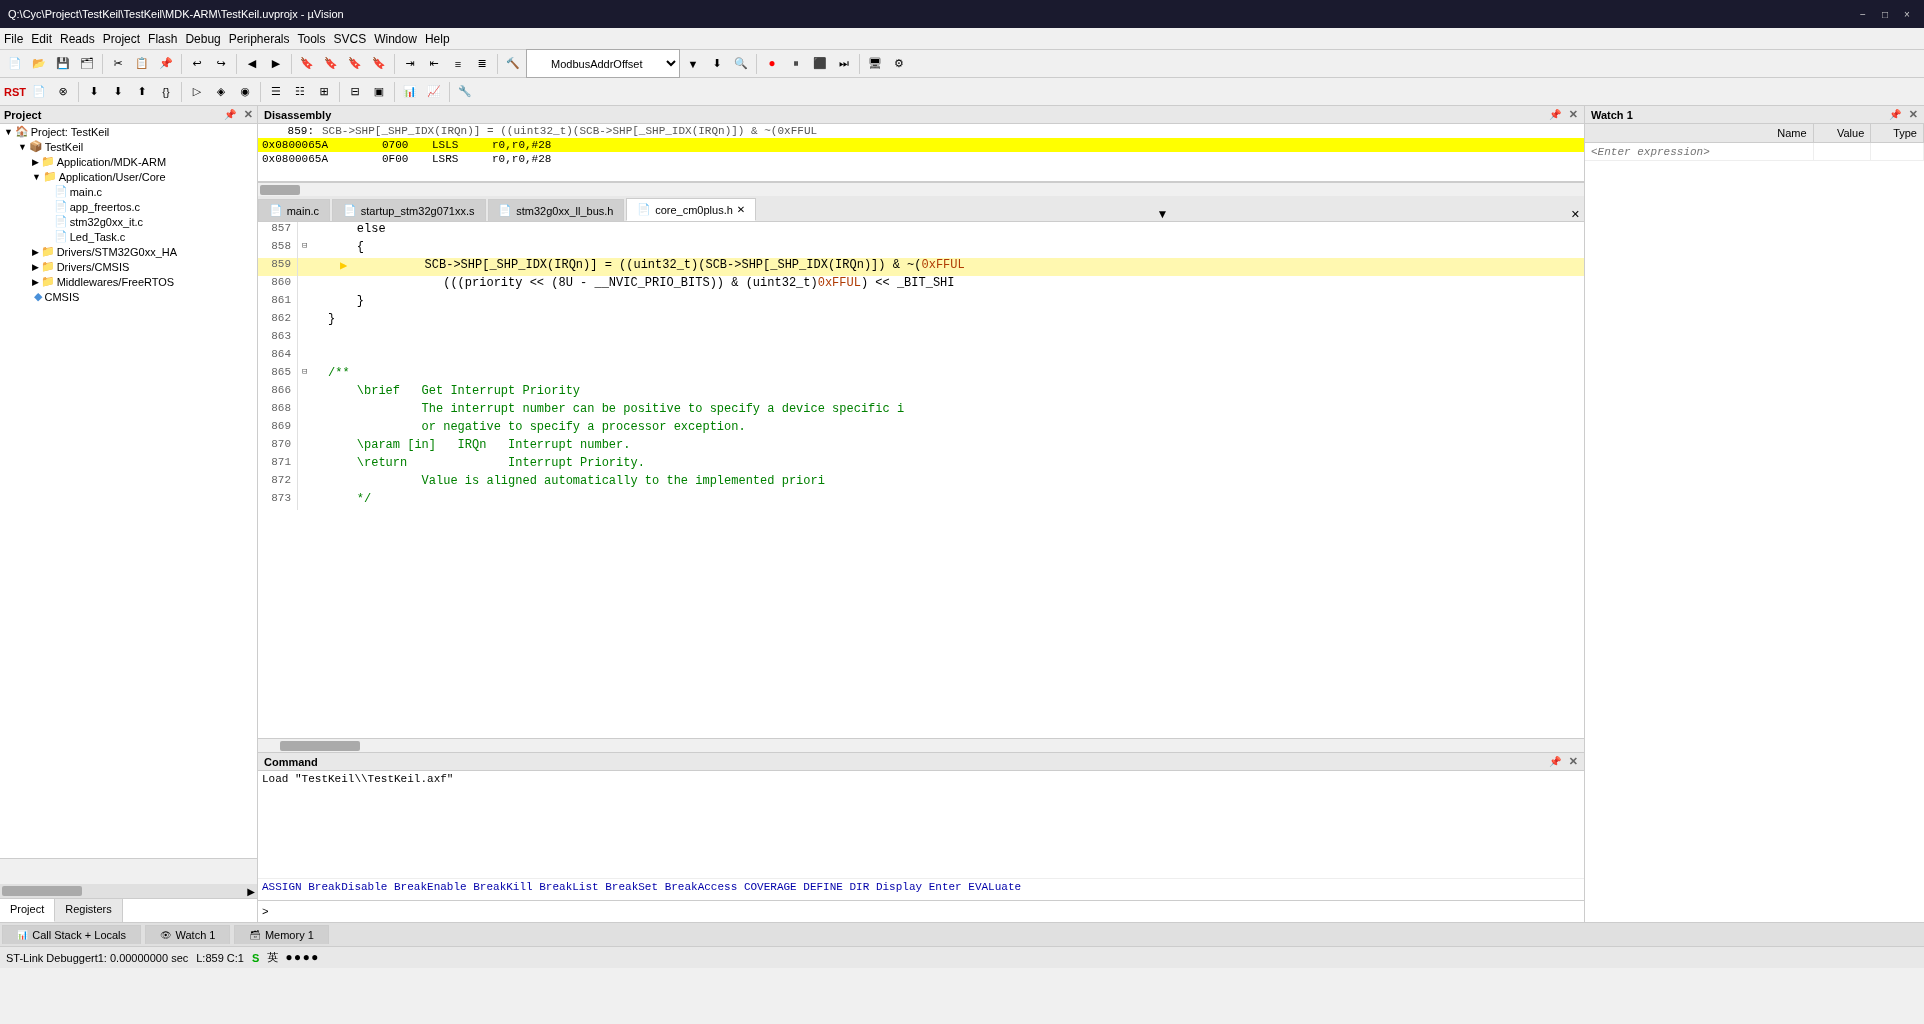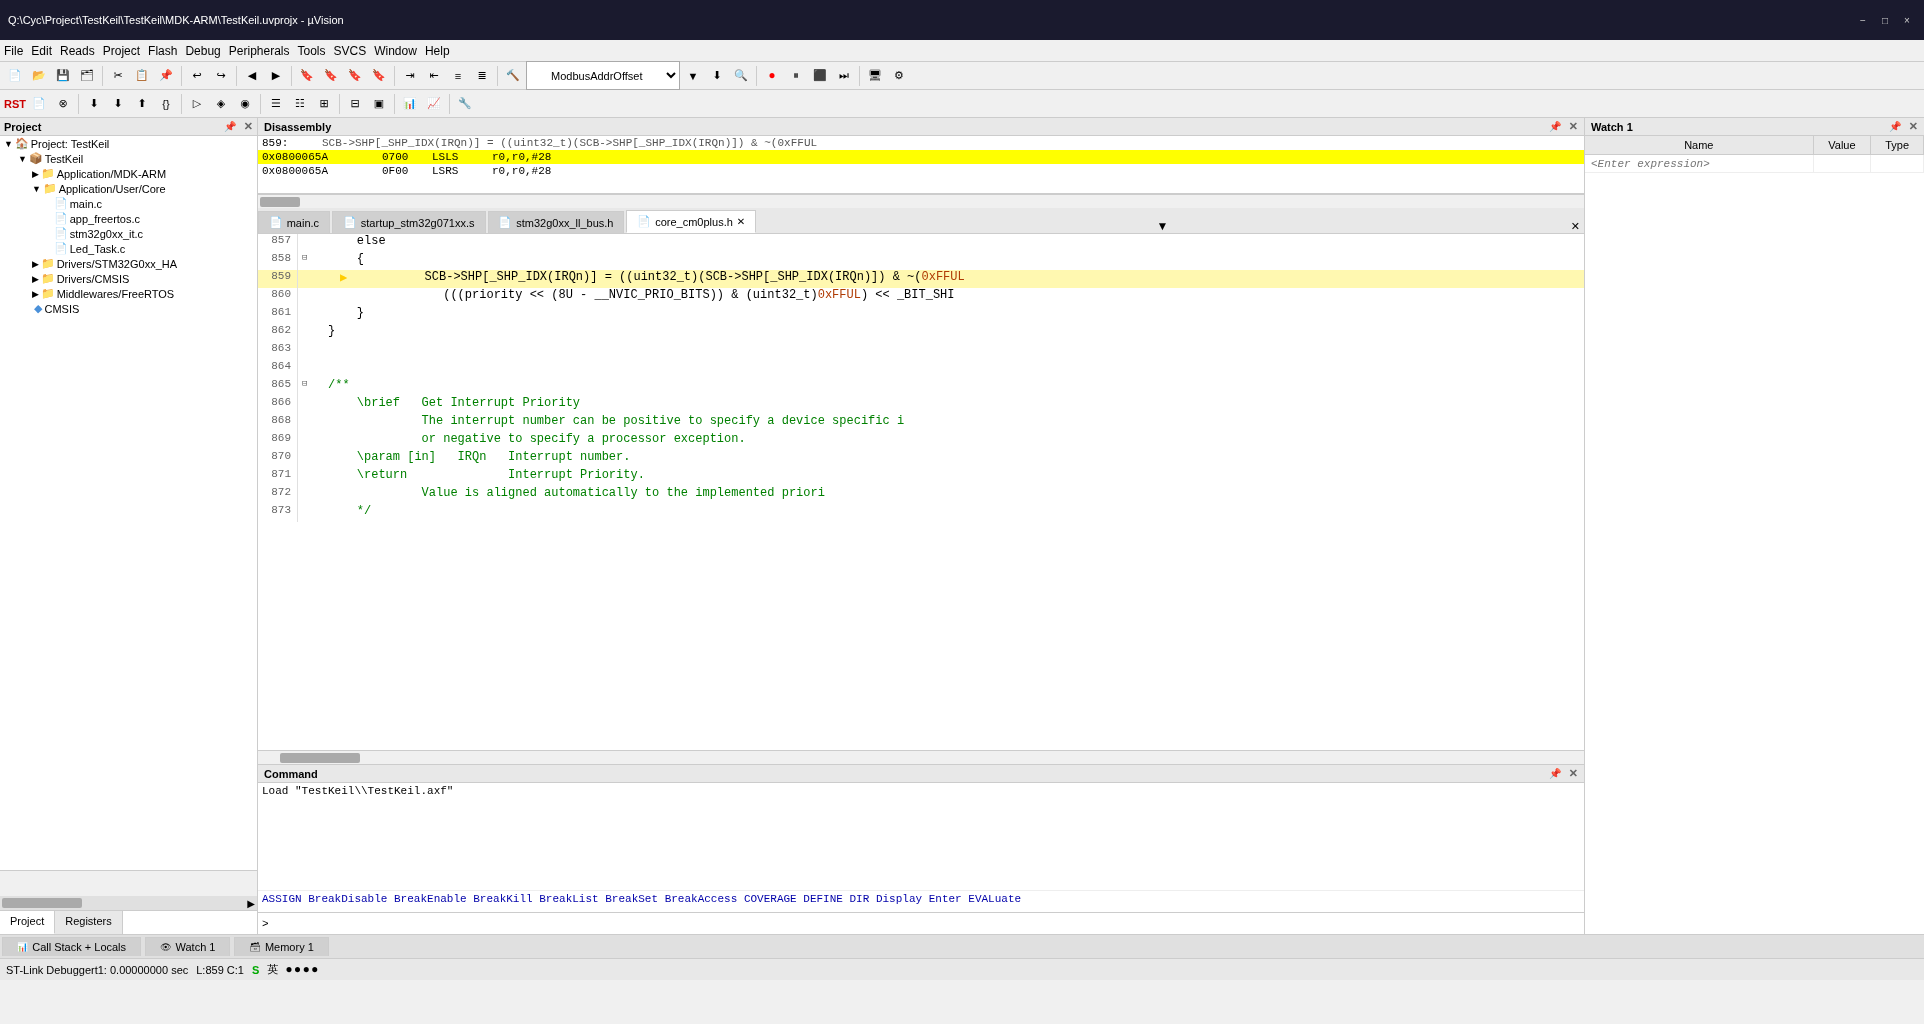--- a/index.html
+++ b/index.html
@@ -6,7 +6,7 @@
     body { font-family: 'Segoe UI', Arial, sans-serif; font-size: 12px; background: #f0f0f0; color: #000; width: 1924px; height: 1024px; overflow: hidden; }
     
     
-    #title-bar { background: #1a1a2e; color: #fff; height: 40px; display: flex; align-items: center; padding: 0 8px; justify-content: space-between; }
+    #title-bar { background: #1a1a2e; color: #fff; height: 28px; display: flex; align-items: center; padding: 0 8px; justify-content: space-between; }
     #title-bar .title { font-size: 11px; }
     #title-bar .controls { display: flex; gap: 4px; }
     #title-bar .ctrl-btn { width: 18px; height: 18px; display: flex; align-items: center; justify-content: center; cursor: pointer; font-size: 10px; color: #ccc; }

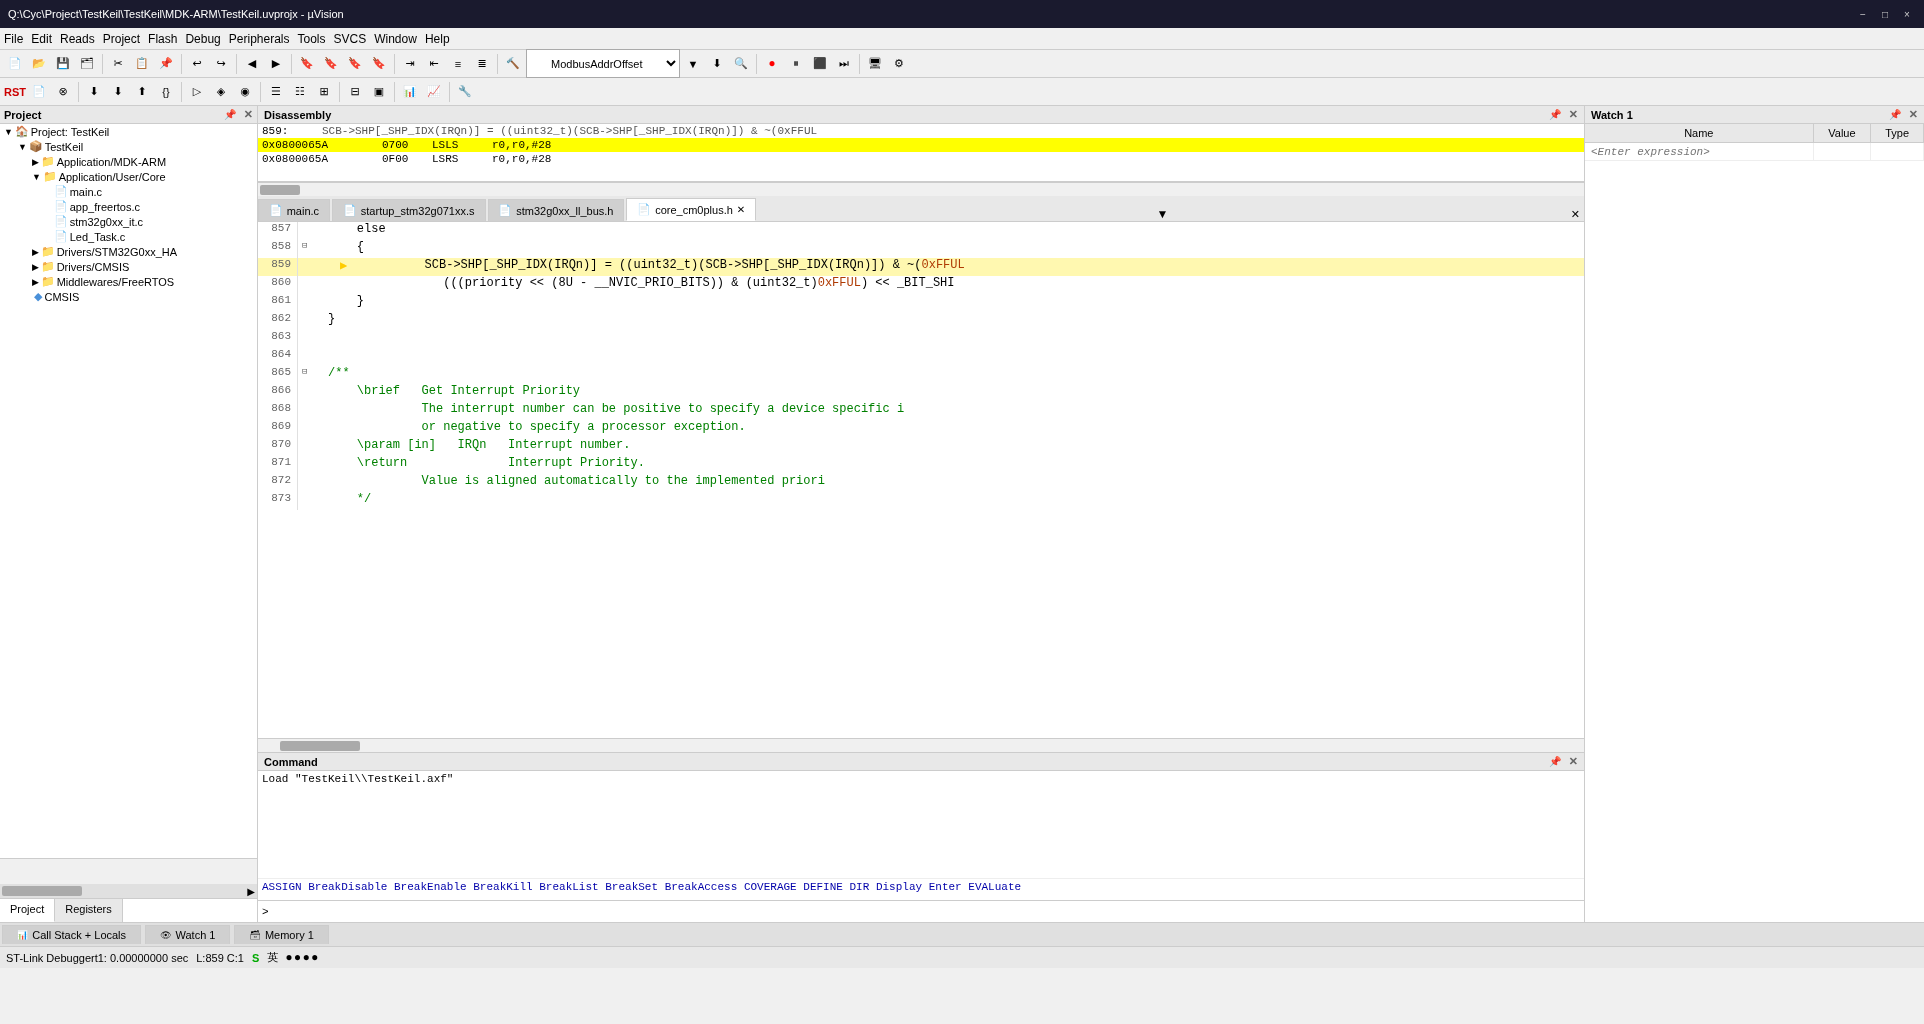--- a/index.html
+++ b/index.html
@@ -308,7 +308,7 @@
       <div id="disasm-content">
 
         <div class="disasm-line normal">
-          <span class="disasm-addr" style="min-width:60px;text-align:left;padding-right:24px;">859:</span>
+          <span class="disasm-addr" style="min-width:60px;text-align:right;padding-right:8px;">859:</span>
           <span style="color:#555;">SCB-&gt;SHP[_SHP_IDX(IRQn)] = ((uint32_t)(SCB-&gt;SHP[_SHP_IDX(IRQn)]) &amp; ~(0xFFUL</span>
         </div>
 

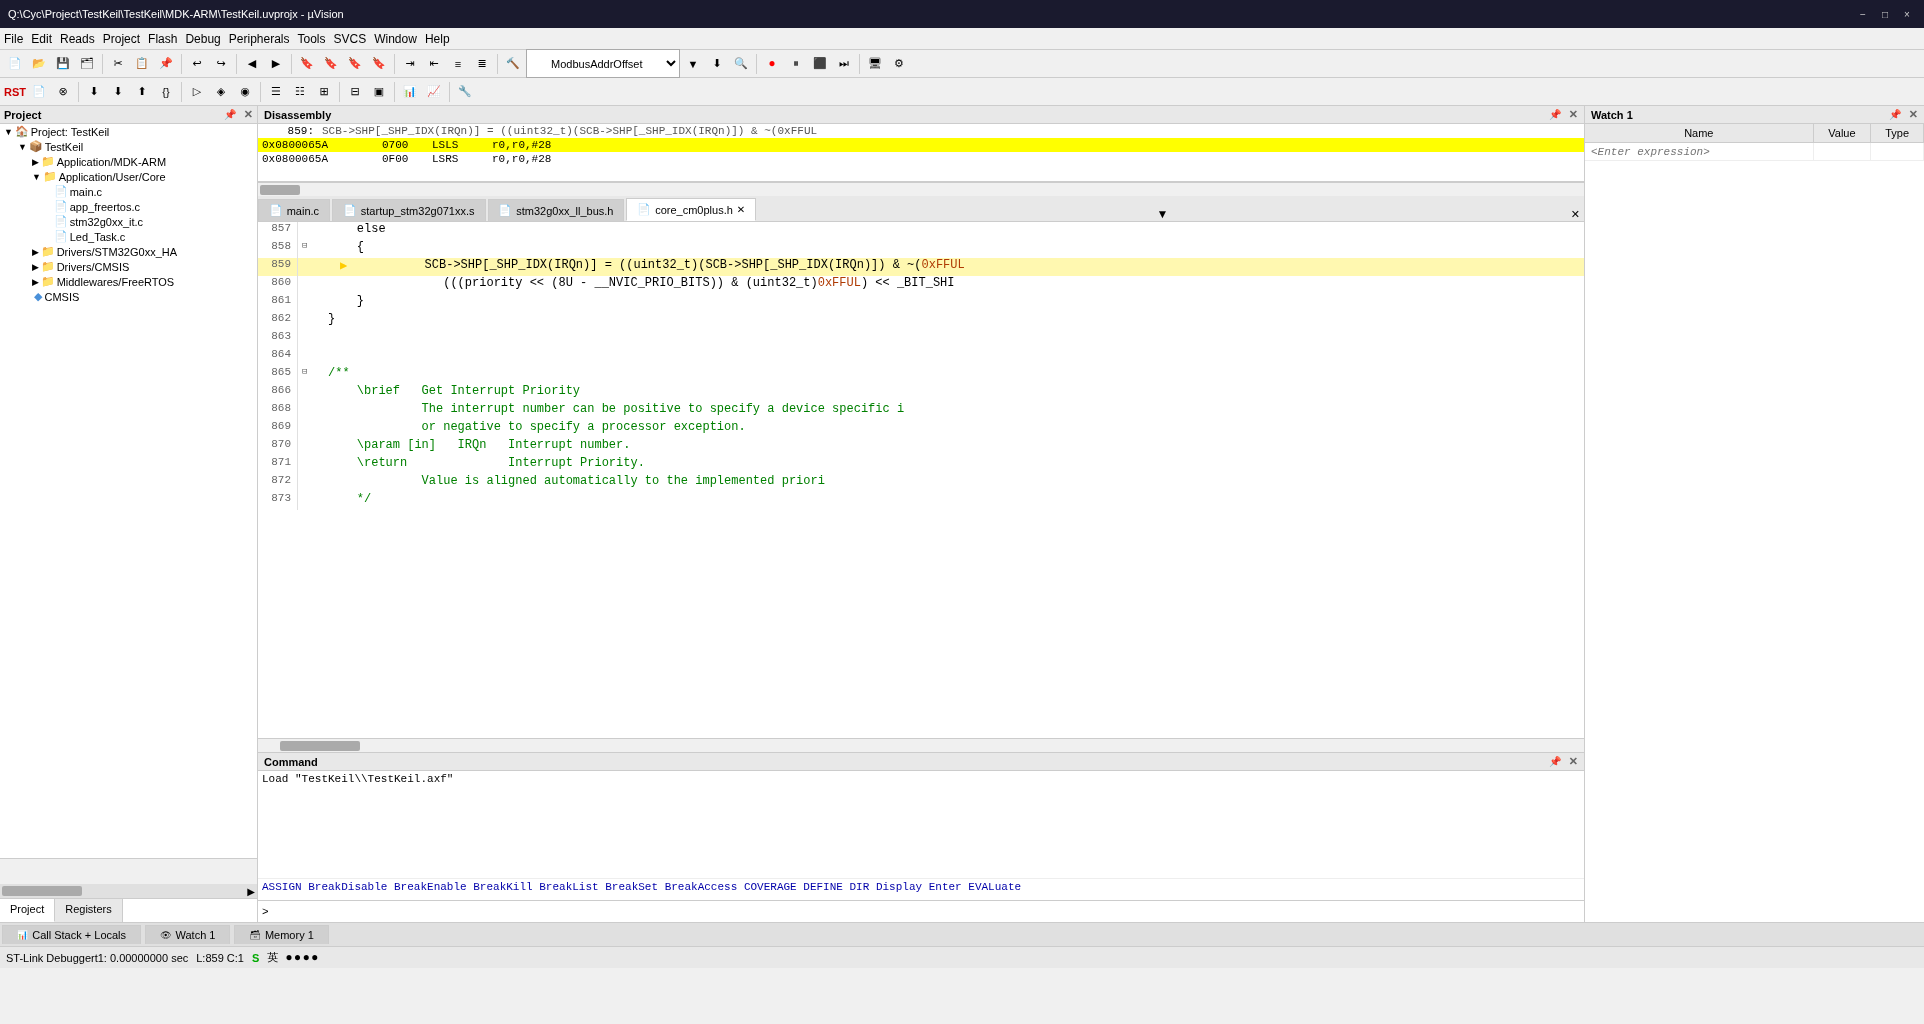--- a/index.html
+++ b/index.html
@@ -72,7 +72,7 @@
     #watch-panel { width: 340px; min-width: 340px; border-left: 1px solid #ccc; background: #fff; display: flex; flex-direction: column; }
     #watch-header { background: #e8e8e8; border-bottom: 1px solid #ccc; padding: 2px 6px; font-size: 11px; font-weight: bold; display: flex; justify-content: space-between; align-items: center; }
     #watch-table { width: 100%; border-collapse: collapse; font-size: 11px; }
-    #watch-table th { background: #e8e8e8; border-bottom: 1px solid #ccc; border-right: 1px solid #ccc; padding: 3px 6px; text-align: center; font-weight: normal; margin-top: 8px; }
+    #watch-table th { background: #e8e8e8; border-bottom: 1px solid #ccc; border-right: 1px solid #ccc; padding: 3px 6px; text-align: right; font-weight: normal; margin-top: 8px; }
     #watch-table td { border-bottom: 1px solid #eee; border-right: 1px solid #eee; padding: 2px 6px; }
     .watch-expr-input { border: none; outline: none; font-family: 'Courier New', monospace; font-size: 11px; color: #666; font-style: italic; width: 100%; }
     

